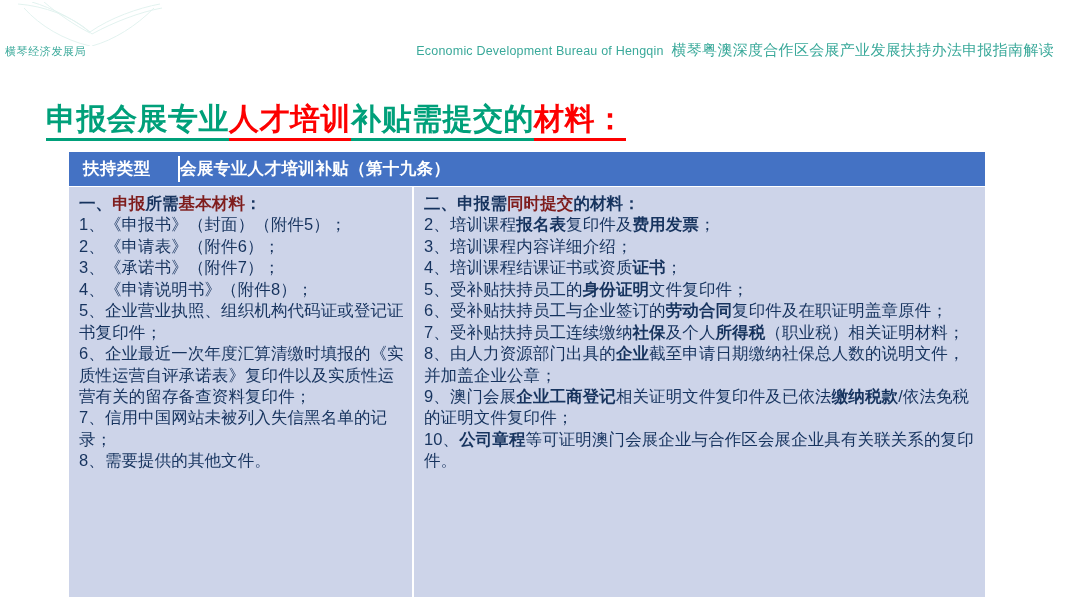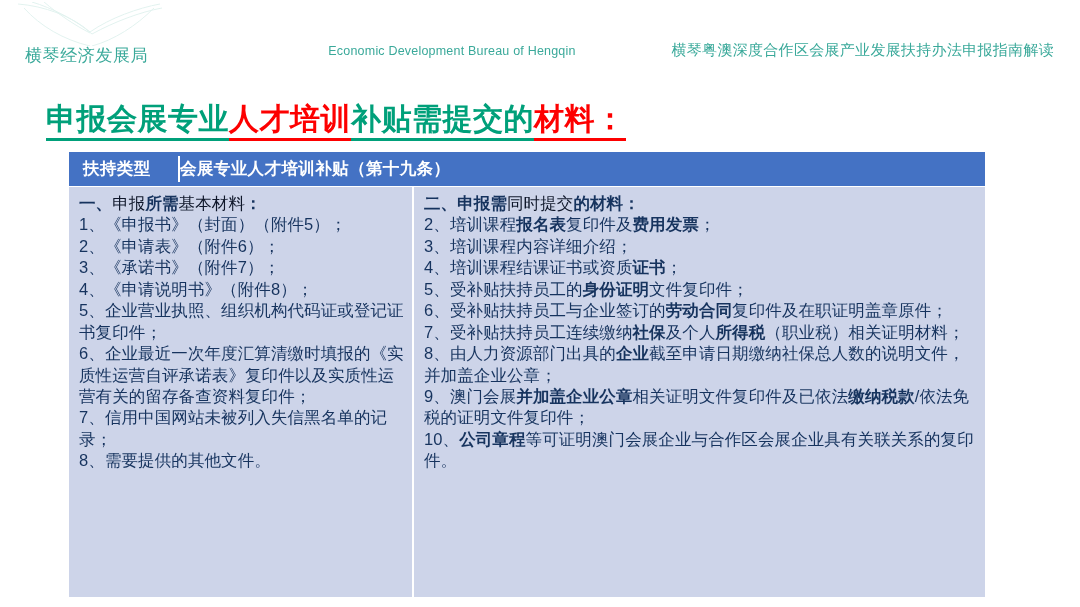--- a/index.html
+++ b/index.html
@@ -34,9 +34,9 @@
   }
   .logo-text {
     position: absolute;
-    left: 25px;
+    left: 5px;
     top: 44px;
-    font-size: 17px;
+    font-size: 11px;
     color: #3aa99a;
     letter-spacing: 0.6px;
     white-space: nowrap;

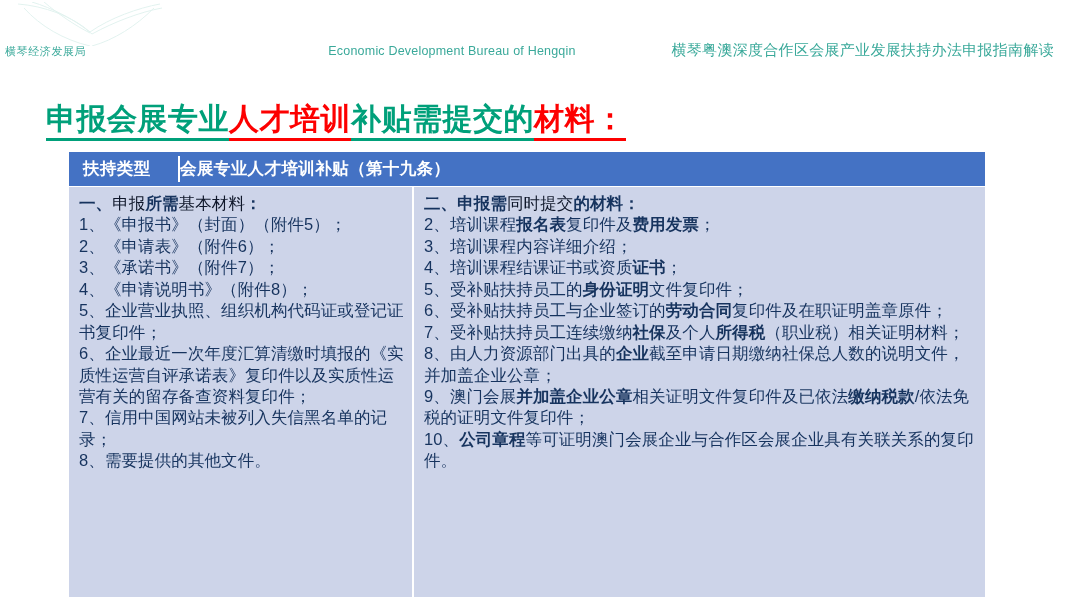--- a/index.html
+++ b/index.html
@@ -45,7 +45,7 @@
     position: absolute;
     left: 0;
     top: 44px;
-    width: 904px;
+    width: 1080px;
     text-align: center;
     font-size: 12.5px;
     color: #3aa99a;

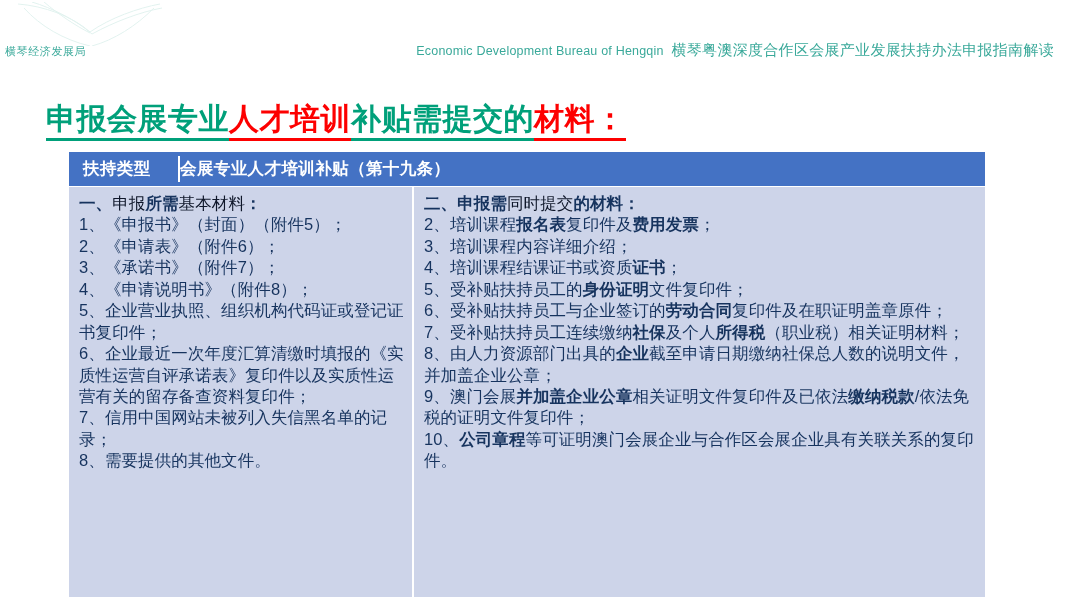--- a/index.html
+++ b/index.html
@@ -143,8 +143,8 @@
     font-weight: bold;
   }
   .red {
-    color: #0f172a;
-    font-weight: normal;
+    color: #7f1d1d;
+    font-weight: bold;
   }
   b { font-weight: bold; }
 </style>

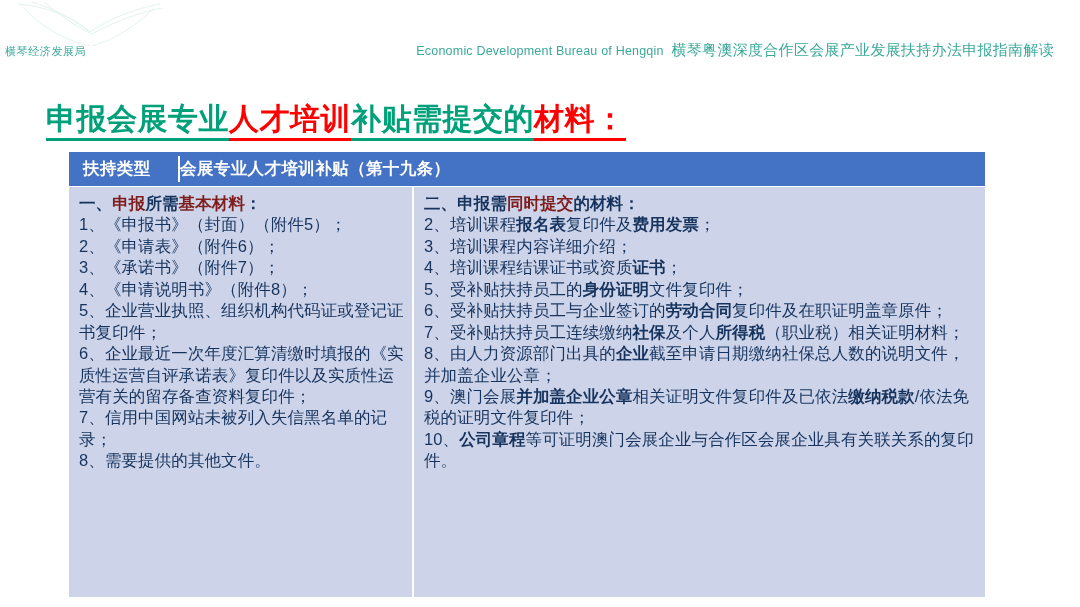--- a/index.html
+++ b/index.html
@@ -208,7 +208,7 @@
           <p><span>6、</span><span>受补贴扶持员工与企业签订的</span><b>劳动合同</b><span>复印件及在职证明盖章原件；</span></p>
           <p><span>7、</span><span>受补贴扶持员工连续缴纳</span><b>社保</b><span>及个人</span><b>所得税</b><span>（职业税）相关证明材料；</span></p>
           <p><span>8、</span><span>由人力资源部门出具的</span><b>企业</b><span>截至申请日期缴纳社保总人数的说明文件，并加盖企业公章；</span></p>
-          <p><span>9、</span><span>澳门会展</span><b>并加盖企业公章</b><span>相关证明文件复印件及已依法</span><b>缴纳税款</b><span>/依法免税的证明文件复印件；</span></p>
+          <p><span>9、</span><span>澳门会展</span><b>企业工商登记</b><span>相关证明文件复印件及已依法</span><b>缴纳税款</b><span>/依法免税的证明文件复印件；</span></p>
           <p><span>10、</span><b>公司章程</b><span>等可证明澳门会展企业与合作区会展企业具有关联关系的复印件。</span></p>
         </div>
     </div>

